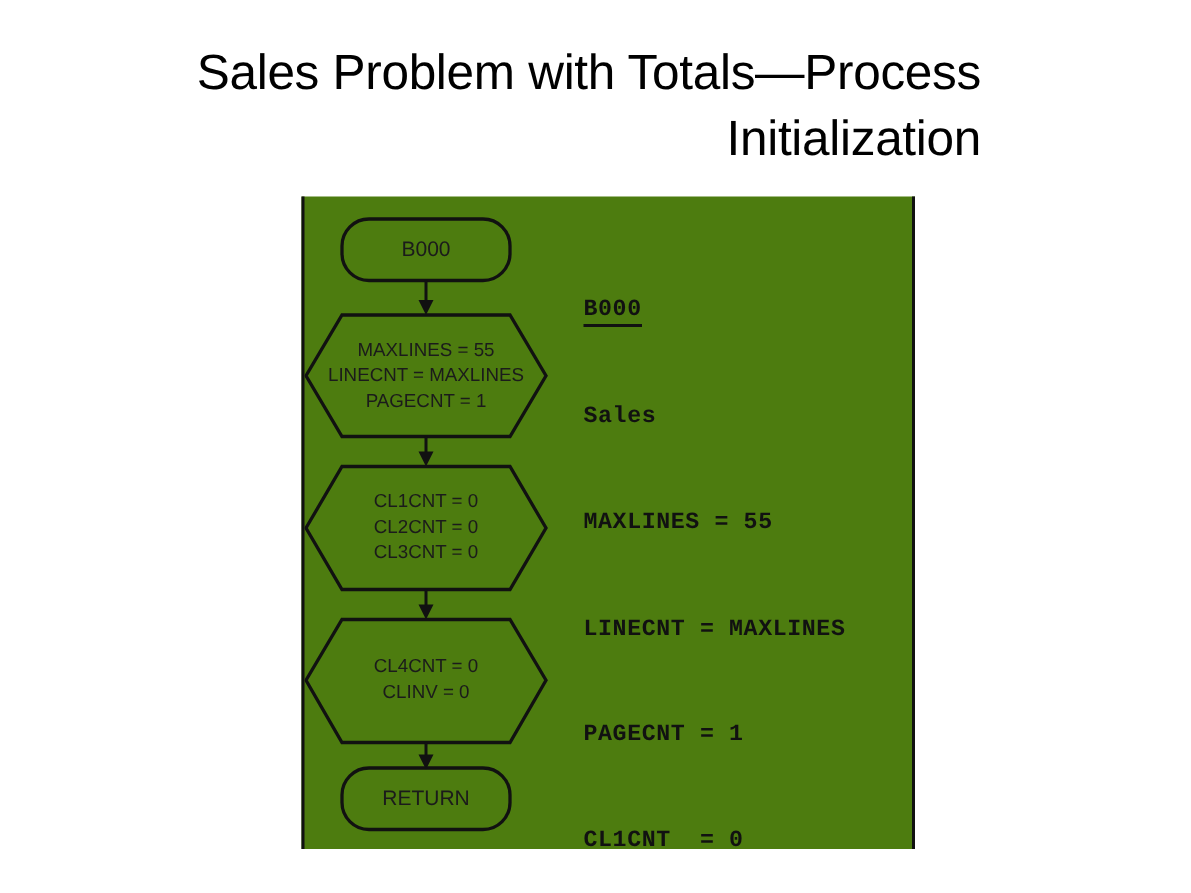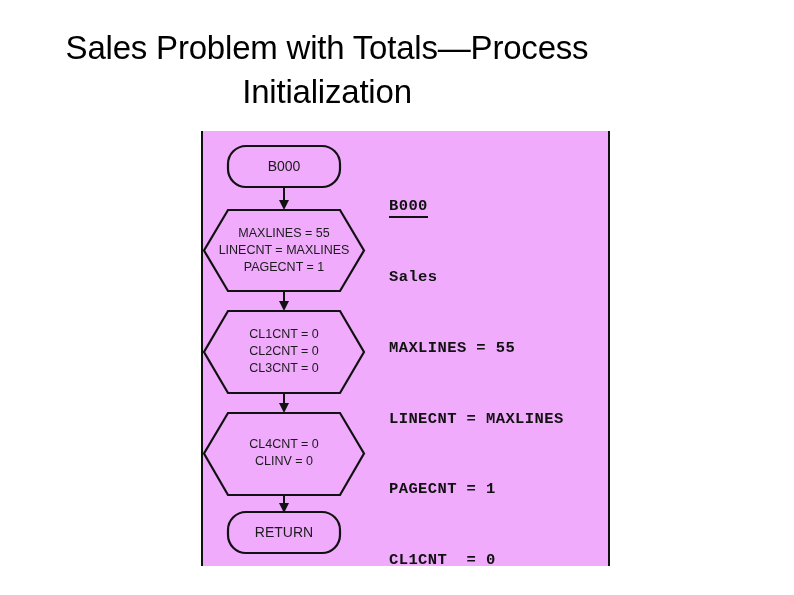--- a/index.html
+++ b/index.html
@@ -23,7 +23,7 @@
     left: 0;
     top: 26px;
     width: 654px;
-    text-align: center;
+    text-align: right;
     font-family: "Liberation Sans", sans-serif;
     font-size: 33px;
     line-height: 44px;

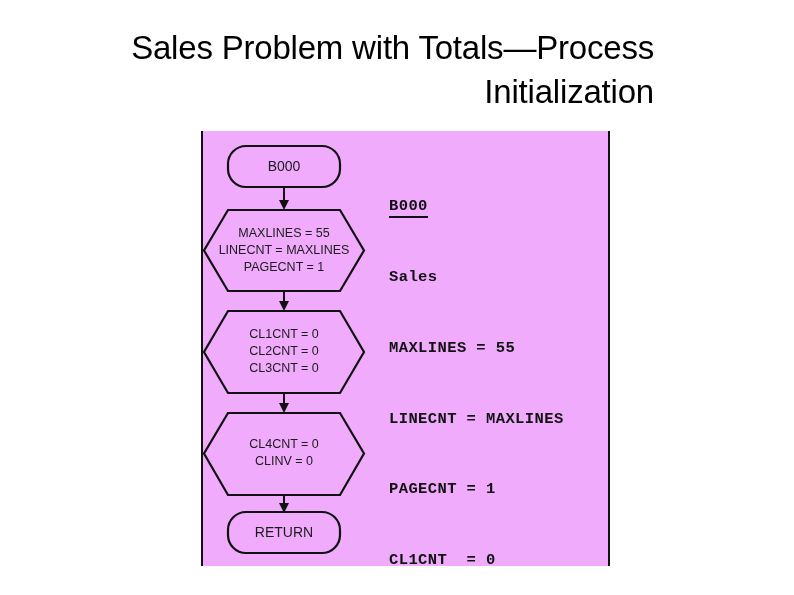--- a/index.html
+++ b/index.html
@@ -40,7 +40,7 @@
     top: 131px;
     width: 409px;
     height: 435px;
-    background: #f0abfc;
+    background: #4d7c0f;
     border-left: 2px solid #111111;
     border-right: 2px solid #111111;
     box-sizing: border-box;

